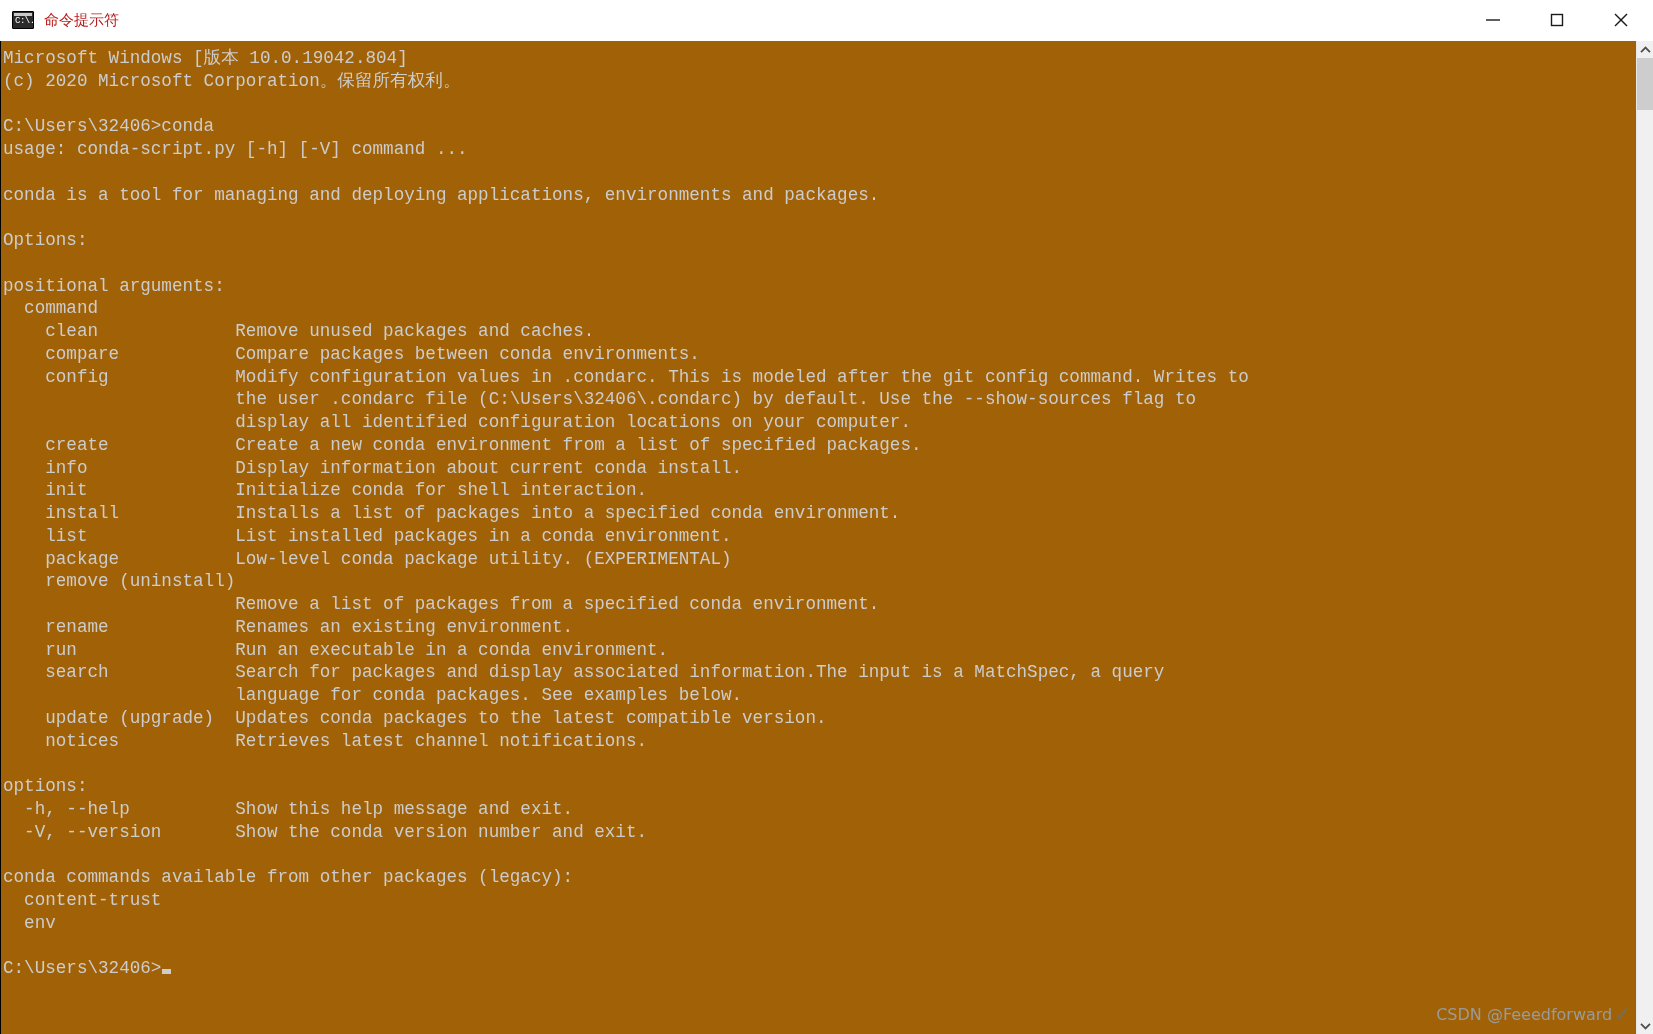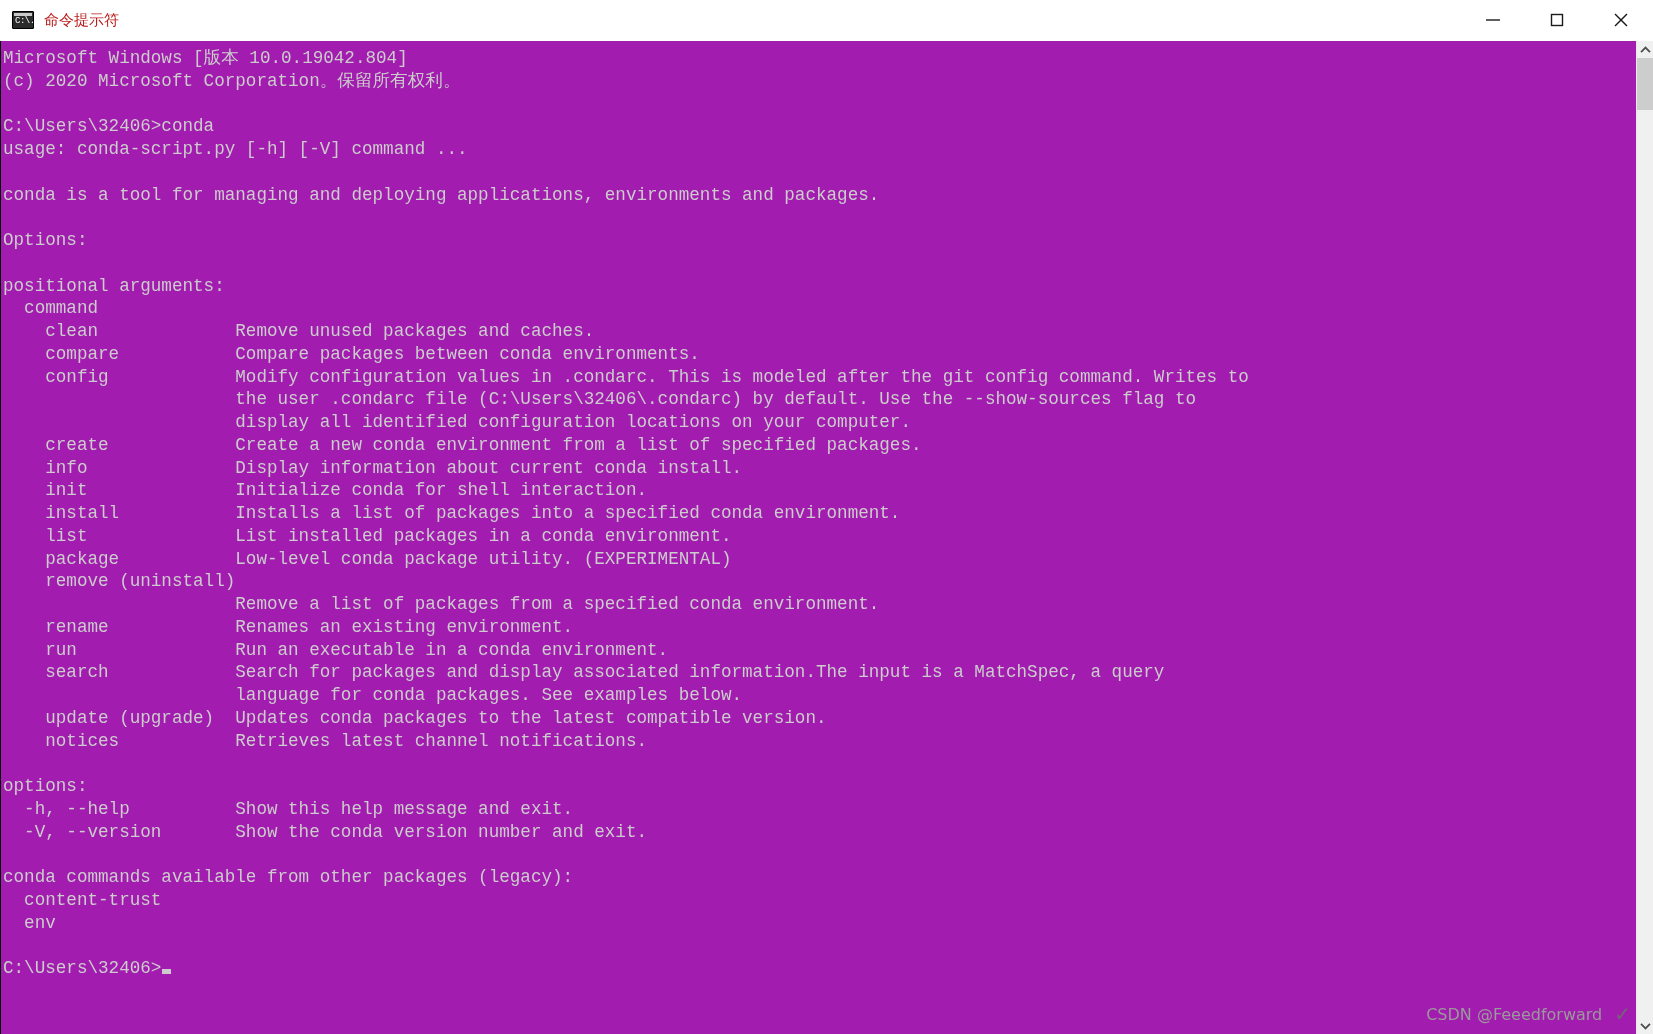--- a/index.html
+++ b/index.html
@@ -103,7 +103,7 @@
   }
   #console {
     flex: 1 1 auto;
-    background: #a21caf;
+    background: #a16207;
     color: #cccccc;
     font-family: "Liberation Mono", "DejaVu Sans Mono", monospace;
     font-size: 17.6px;

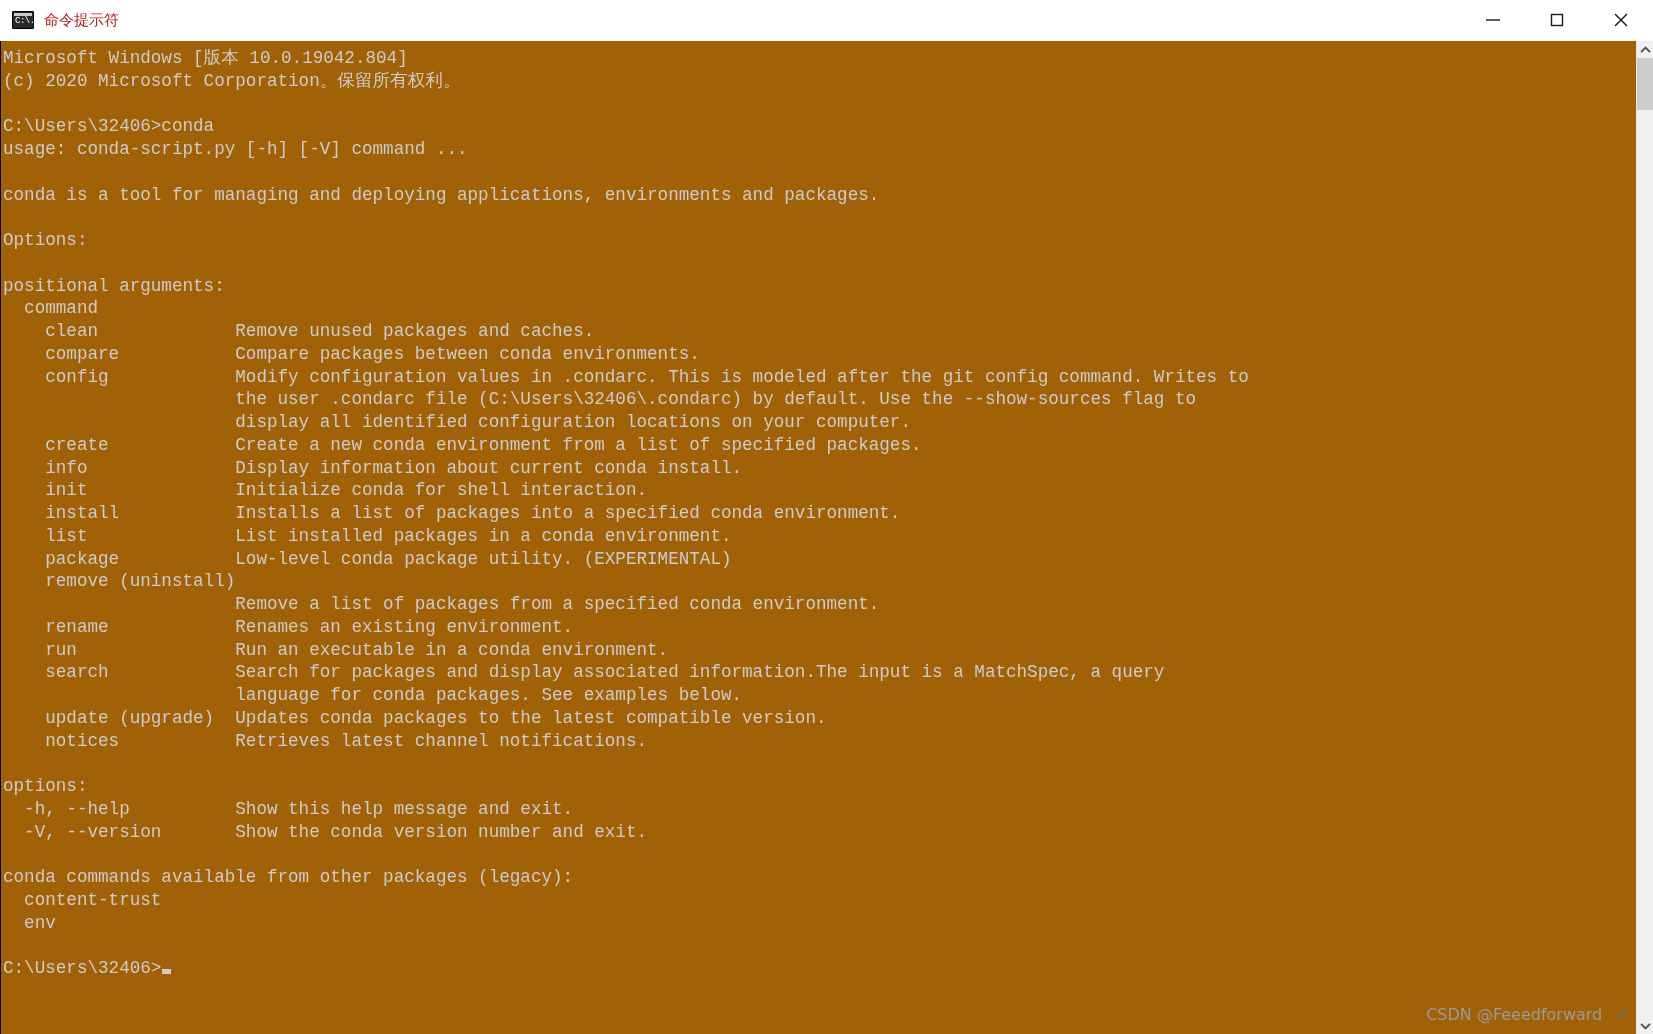--- a/index.html
+++ b/index.html
@@ -171,7 +171,7 @@
     pointer-events: none;
     display: flex;
     align-items: center;
-    gap: 12px;
+    gap: 2px;
   }
   #wm-check {
     color: #6f6f6f;

